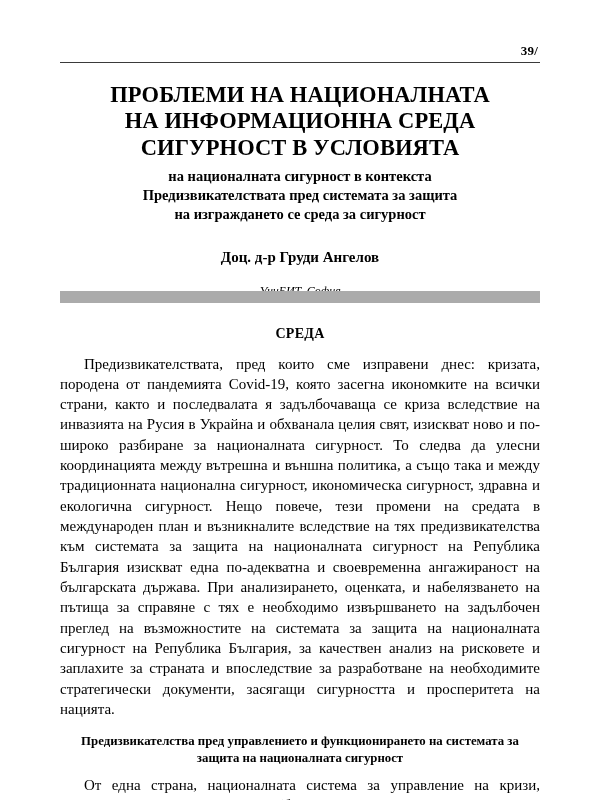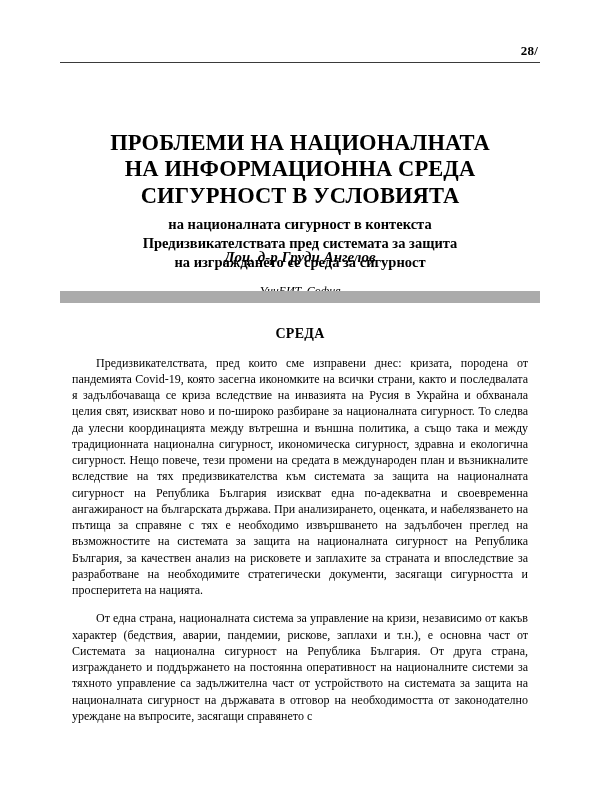--- a/index.html
+++ b/index.html
@@ -137,7 +137,7 @@
 <div id="page">
 
   <div class="header-zone">
-    <div class="folio-row">28/</div>
+    <div class="folio-row">39/</div>
     <div class="header-rule"></div>
   </div>
 

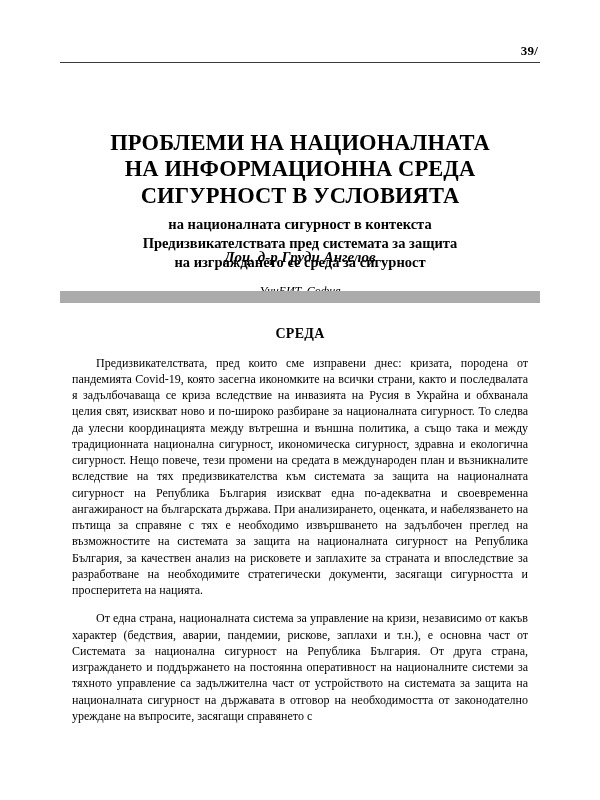--- a/index.html
+++ b/index.html
@@ -49,7 +49,6 @@
     top: 82px;
     width: 480px;
     text-align: center;
-    margin-top: 48px;
   }
   .main-title {
     font-weight: bold;

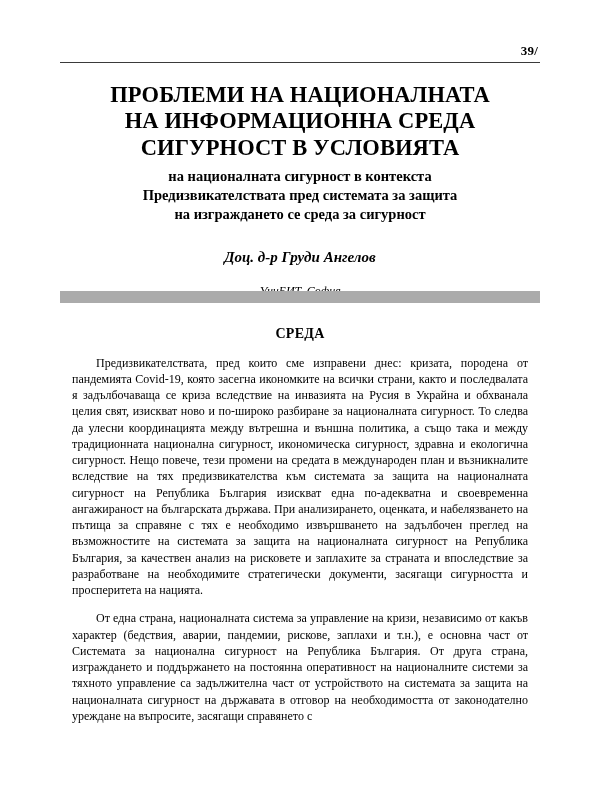--- a/index.html
+++ b/index.html
@@ -76,7 +76,6 @@
     text-align: center;
   }
   .author-name {
-    font-style: italic;
     font-weight: bold;
     font-size: 15px;
     line-height: 1.3;

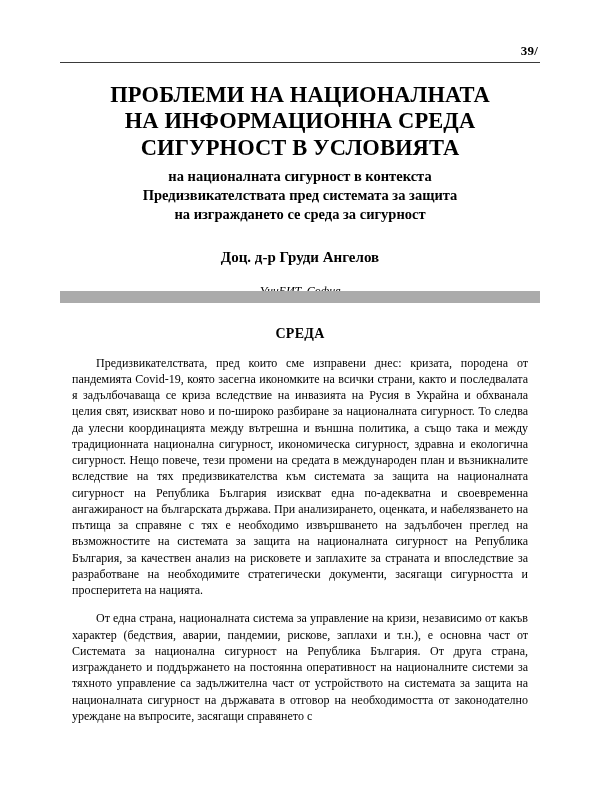--- a/index.html
+++ b/index.html
@@ -120,10 +120,10 @@
     margin: 14px 0 7px 0;
   }
   p.body-par {
-    margin: 12px;
+    margin: 0;
     text-align: justify;
     text-justify: inter-word;
-    font-size: 12px;
+    font-size: 15px;
     line-height: 1.355;
     text-indent: 24px;
     hyphens: manual;

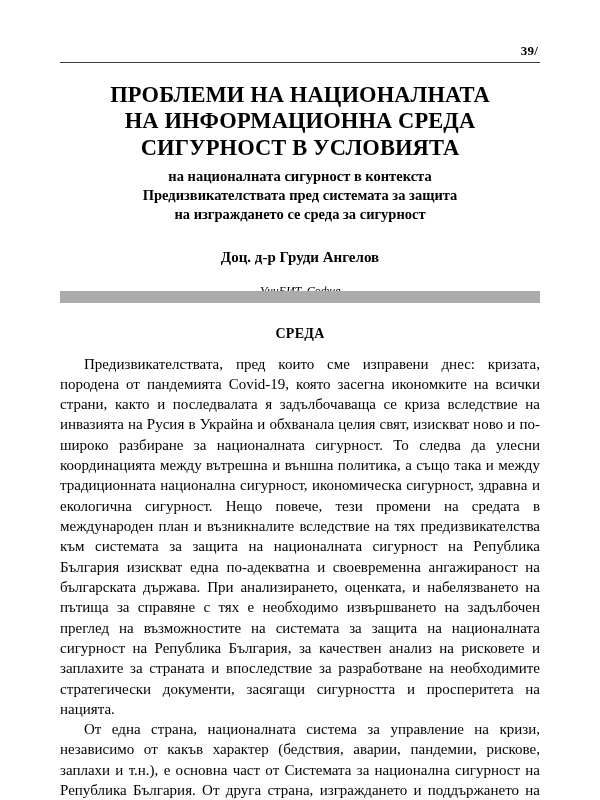--- a/index.html
+++ b/index.html
@@ -164,6 +164,7 @@
     <h2 class="section-heading">СРЕДА</h2>
     <p class="body-par">Предизвикателствата, пред които сме изправени днес: кризата, породена от пандемията Covid-19, която засегна икономките на всички страни, както и последвалата я задълбочаваща се криза вследствие на инвазията на Русия в Украйна и обхванала целия свят, изискват ново и по-широко разбиране за националната сигурност. То следва да улесни координацията между вътрешна и външна политика, а също така и между традиционната национална сигурност, икономическа сигурност, здравна и екологична сигурност. Нещо повече, тези промени на средата в международен план и възникналите вследствие на тях предизвикателства към системата за защита на националната сигурност на Република България изискват една по-адекватна и своевременна ангажираност на българската държава. При анализирането, оценката, и набелязването на пътища за справяне с тях е необходимо извършването на задълбочен преглед на възможностите на системата за защита на националната сигурност на Република България, за качествен анализ на рисковете и заплахите за страната и впоследствие за разработване на необходимите стратегически документи, засягащи сигурността и просперитета на нацията.</p>
 
+    <h3 class="subsection-heading">Предизвикателства пред управлението и функционирането на системата за защита на националната сигурност</h3>
     <p class="body-par">От една страна, националната система за управление на кризи, независимо от какъв характер (бедствия, аварии, пандемии, рискове, заплахи и т.н.), е основна част от Системата за национална сигурност на Република България. От друга страна, изграждането и поддържането на постоянна оперативност на националните системи за тяхното управление са задължителна част от устройството на системата за защита на националната сигурност на държавата в отговор на необходимостта от законодателно уреждане на въпросите, засягащи справянето с</p>
 
   </div>

